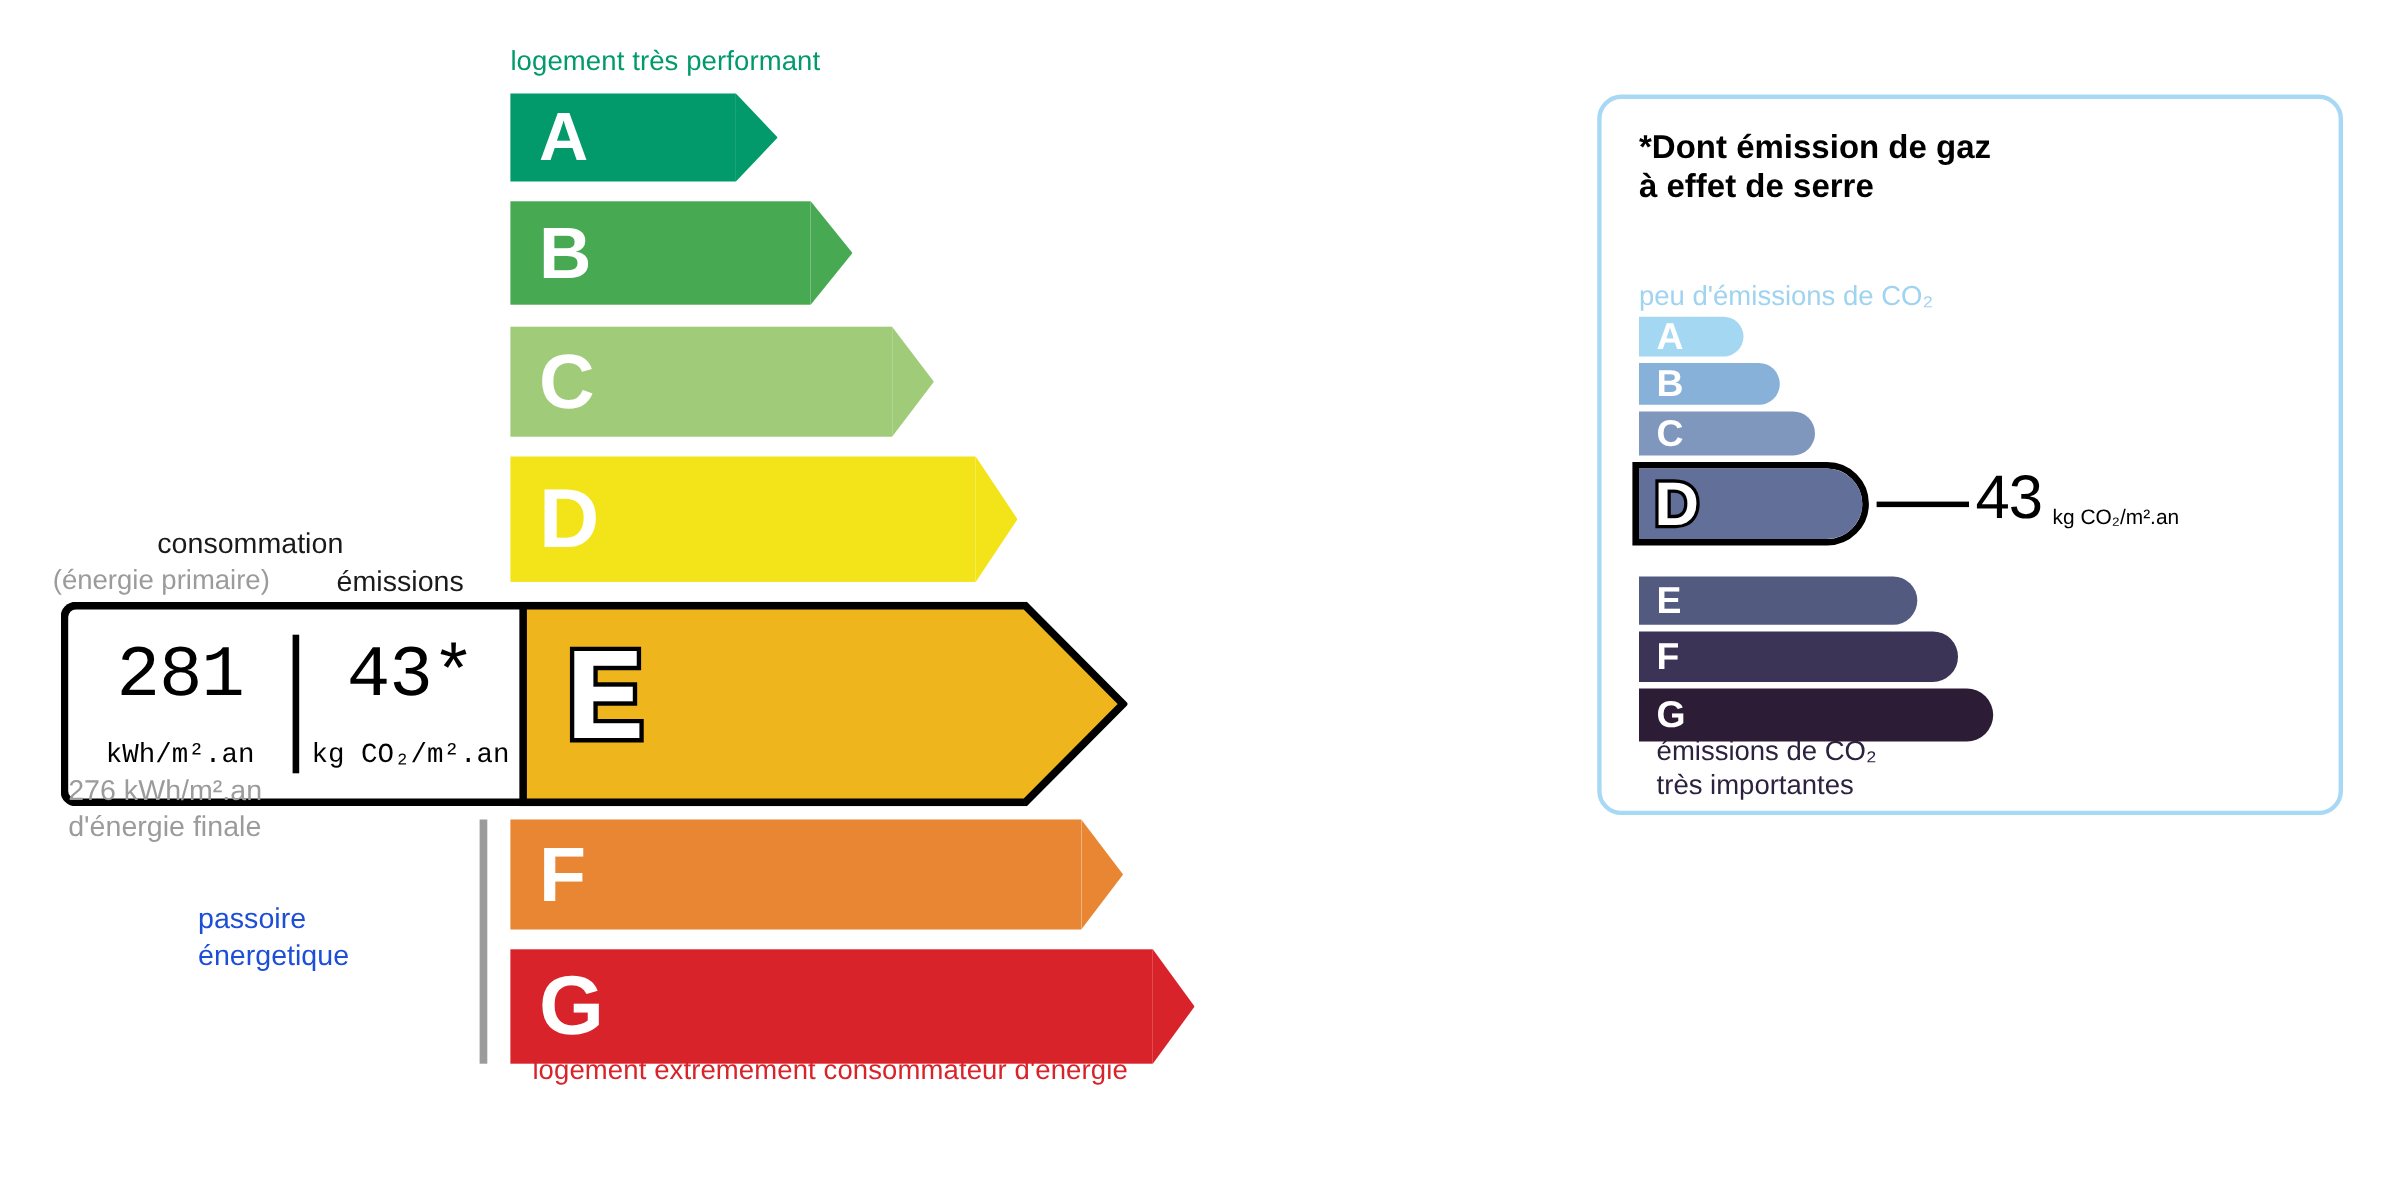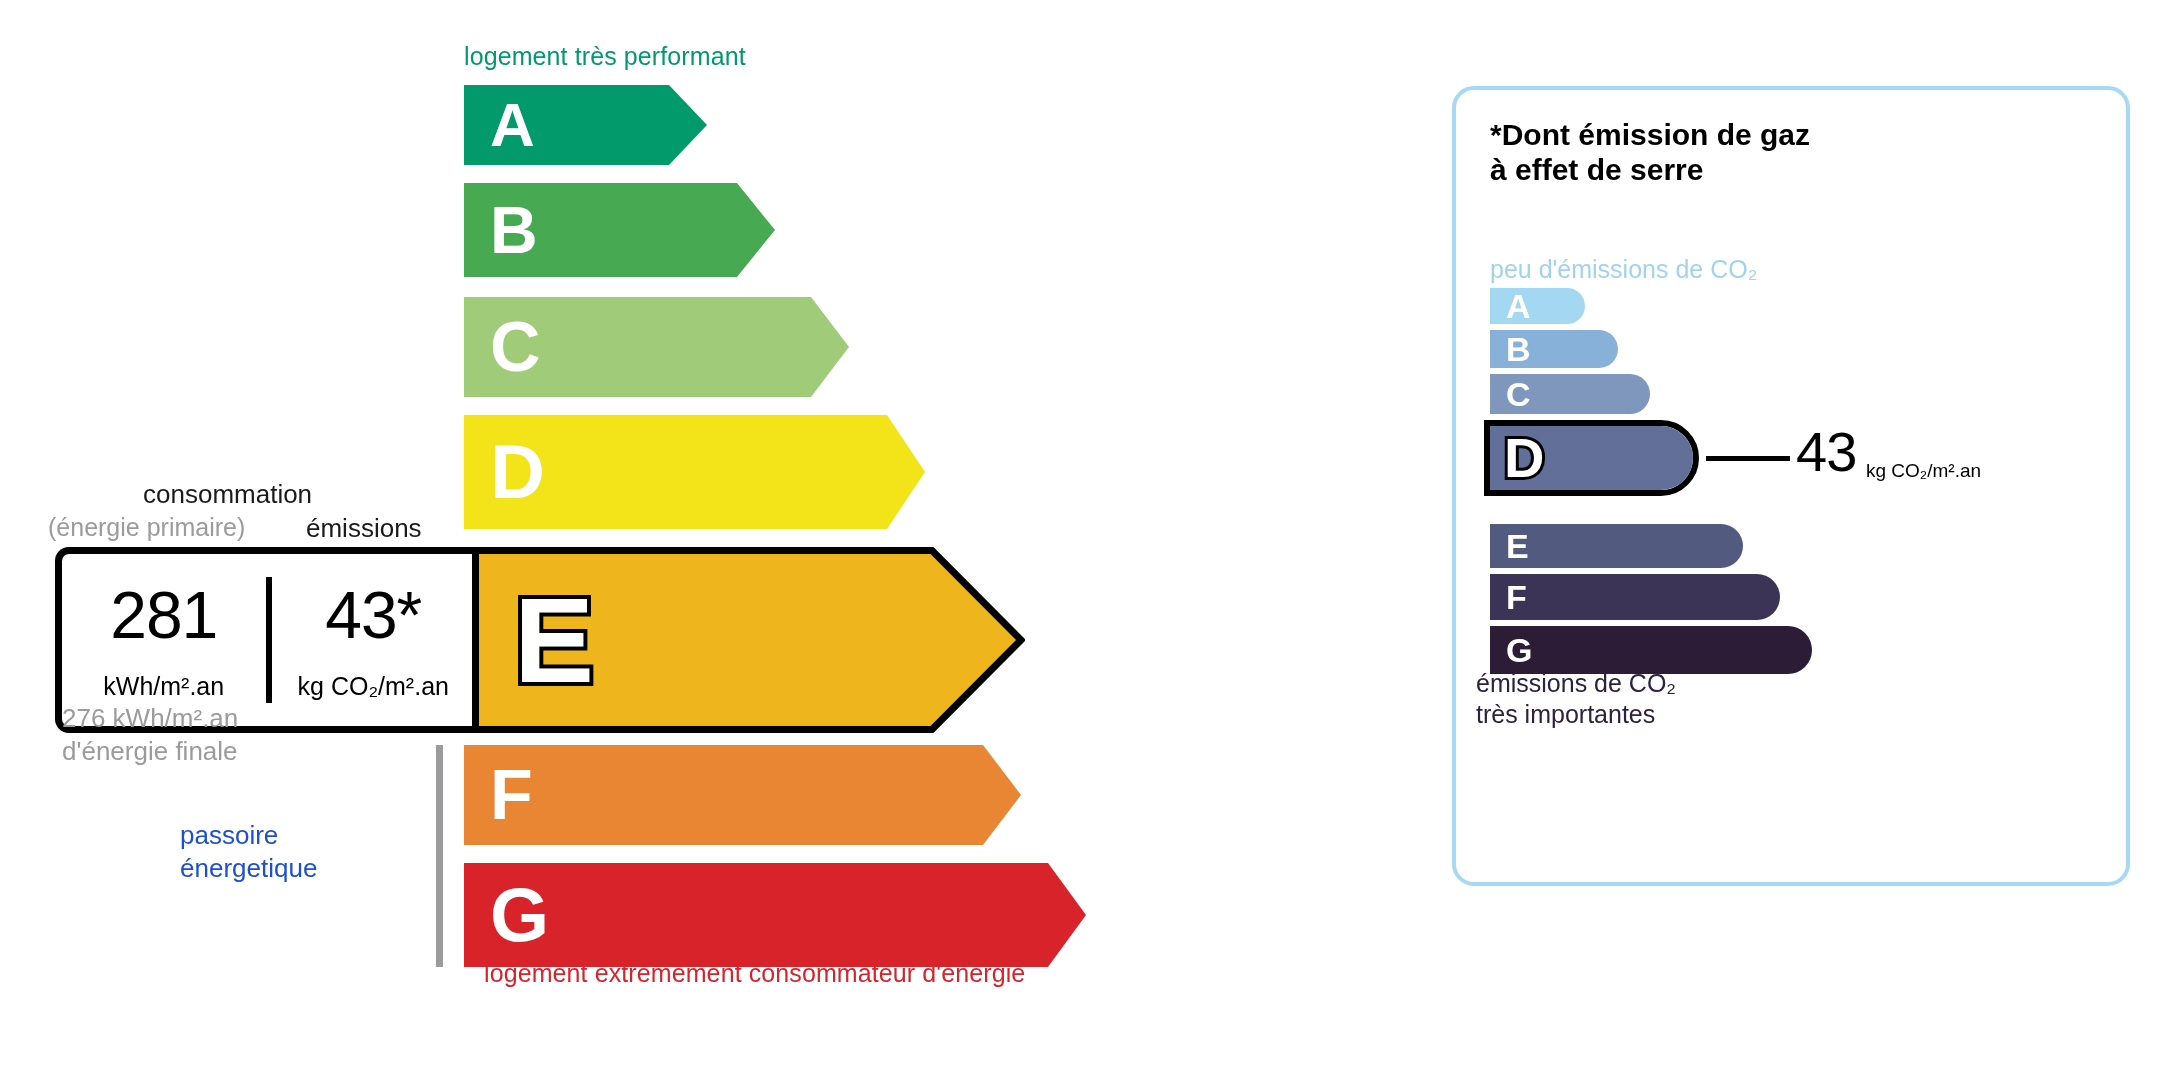--- a/index.html
+++ b/index.html
@@ -225,7 +225,7 @@
     left: 1452px;
     top: 86px;
     width: 678px;
-    height: 800px;
+    height: 655px;
     box-sizing: border-box;
     background: #ffffff;
     border: 4px solid #a8d9f4;

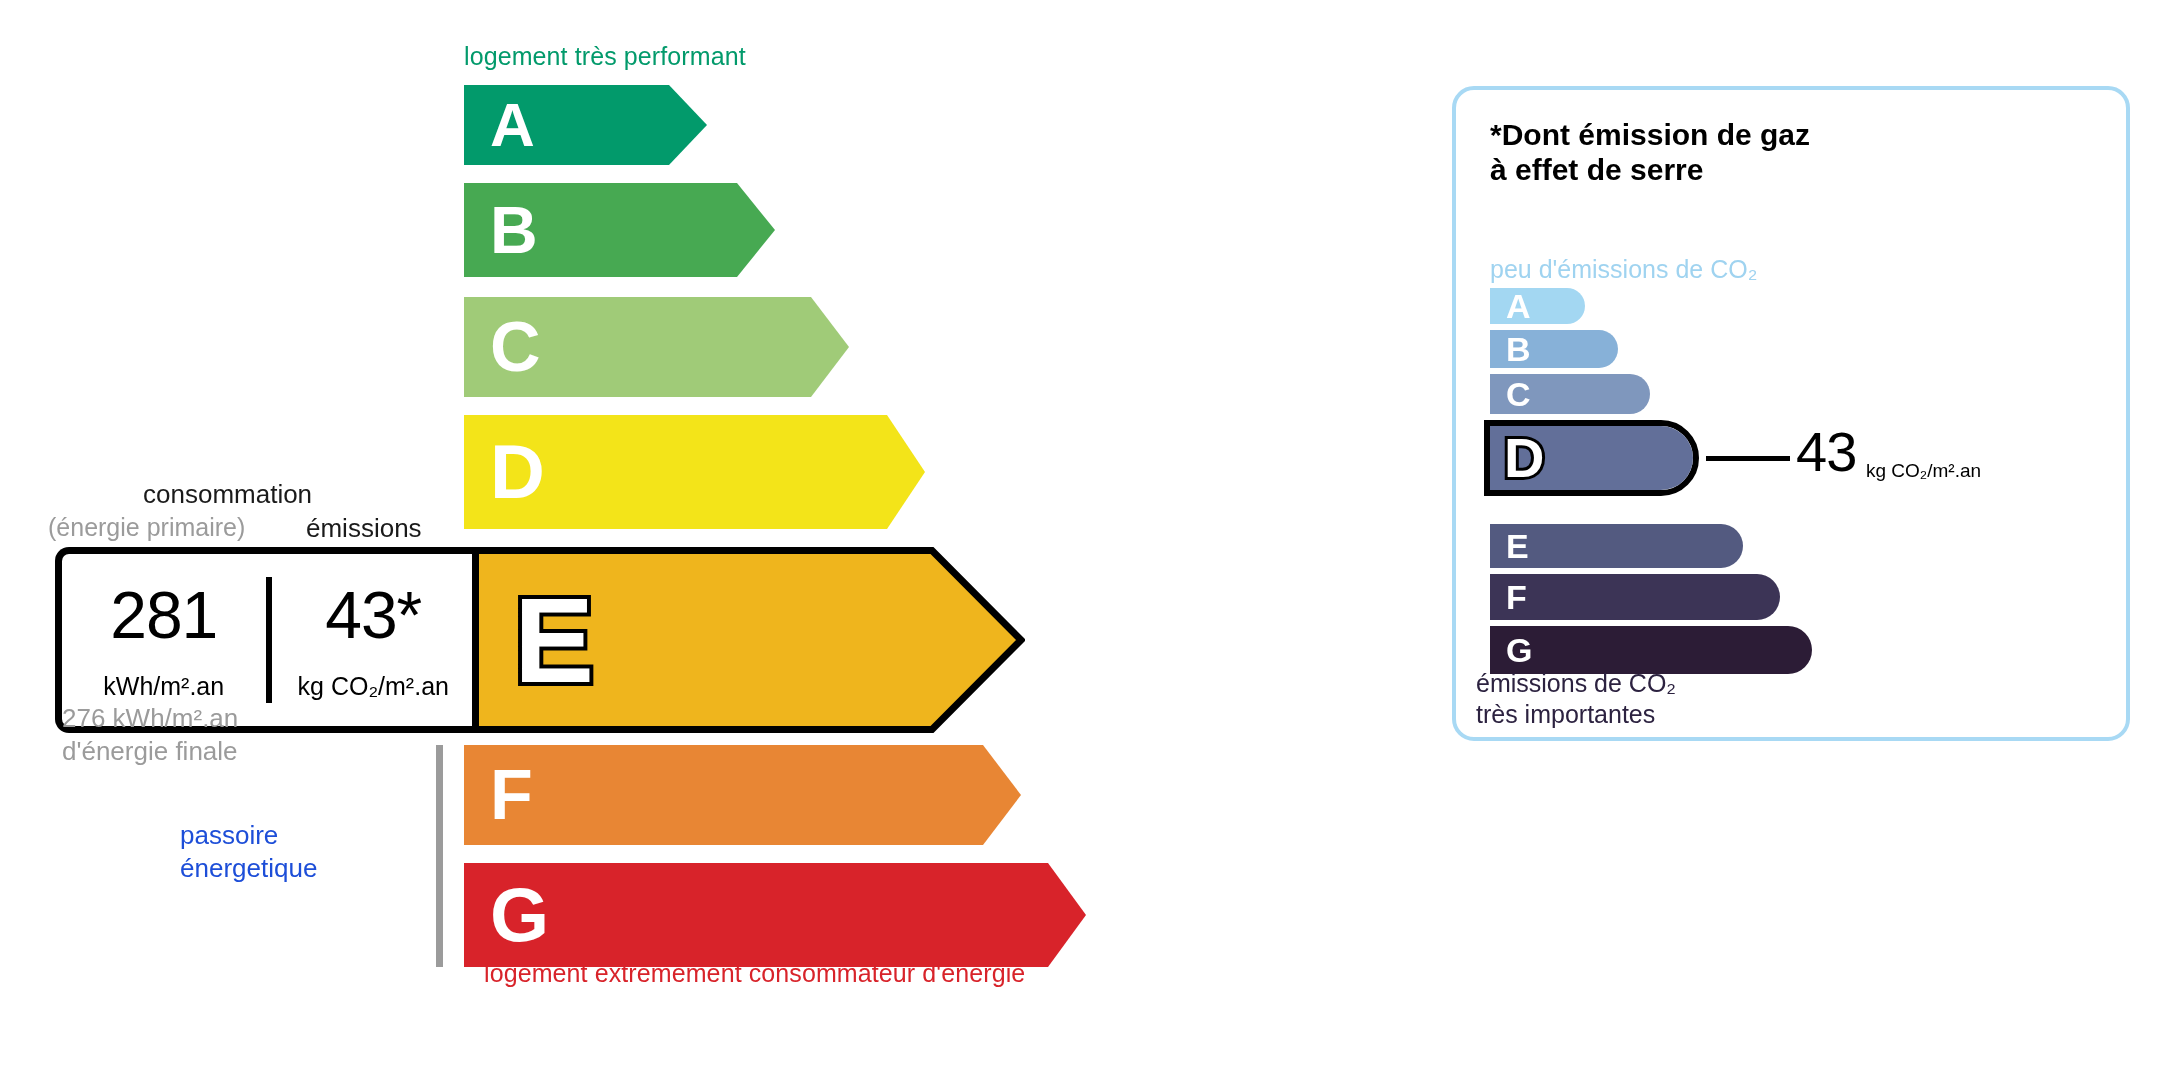--- a/index.html
+++ b/index.html
@@ -103,6 +103,7 @@
     top: 547px;
     width: 970px;
     height: 234px;
+    font-family: Liberation Mono, monospace;
   }
   #energy-value-box {
     position: absolute;

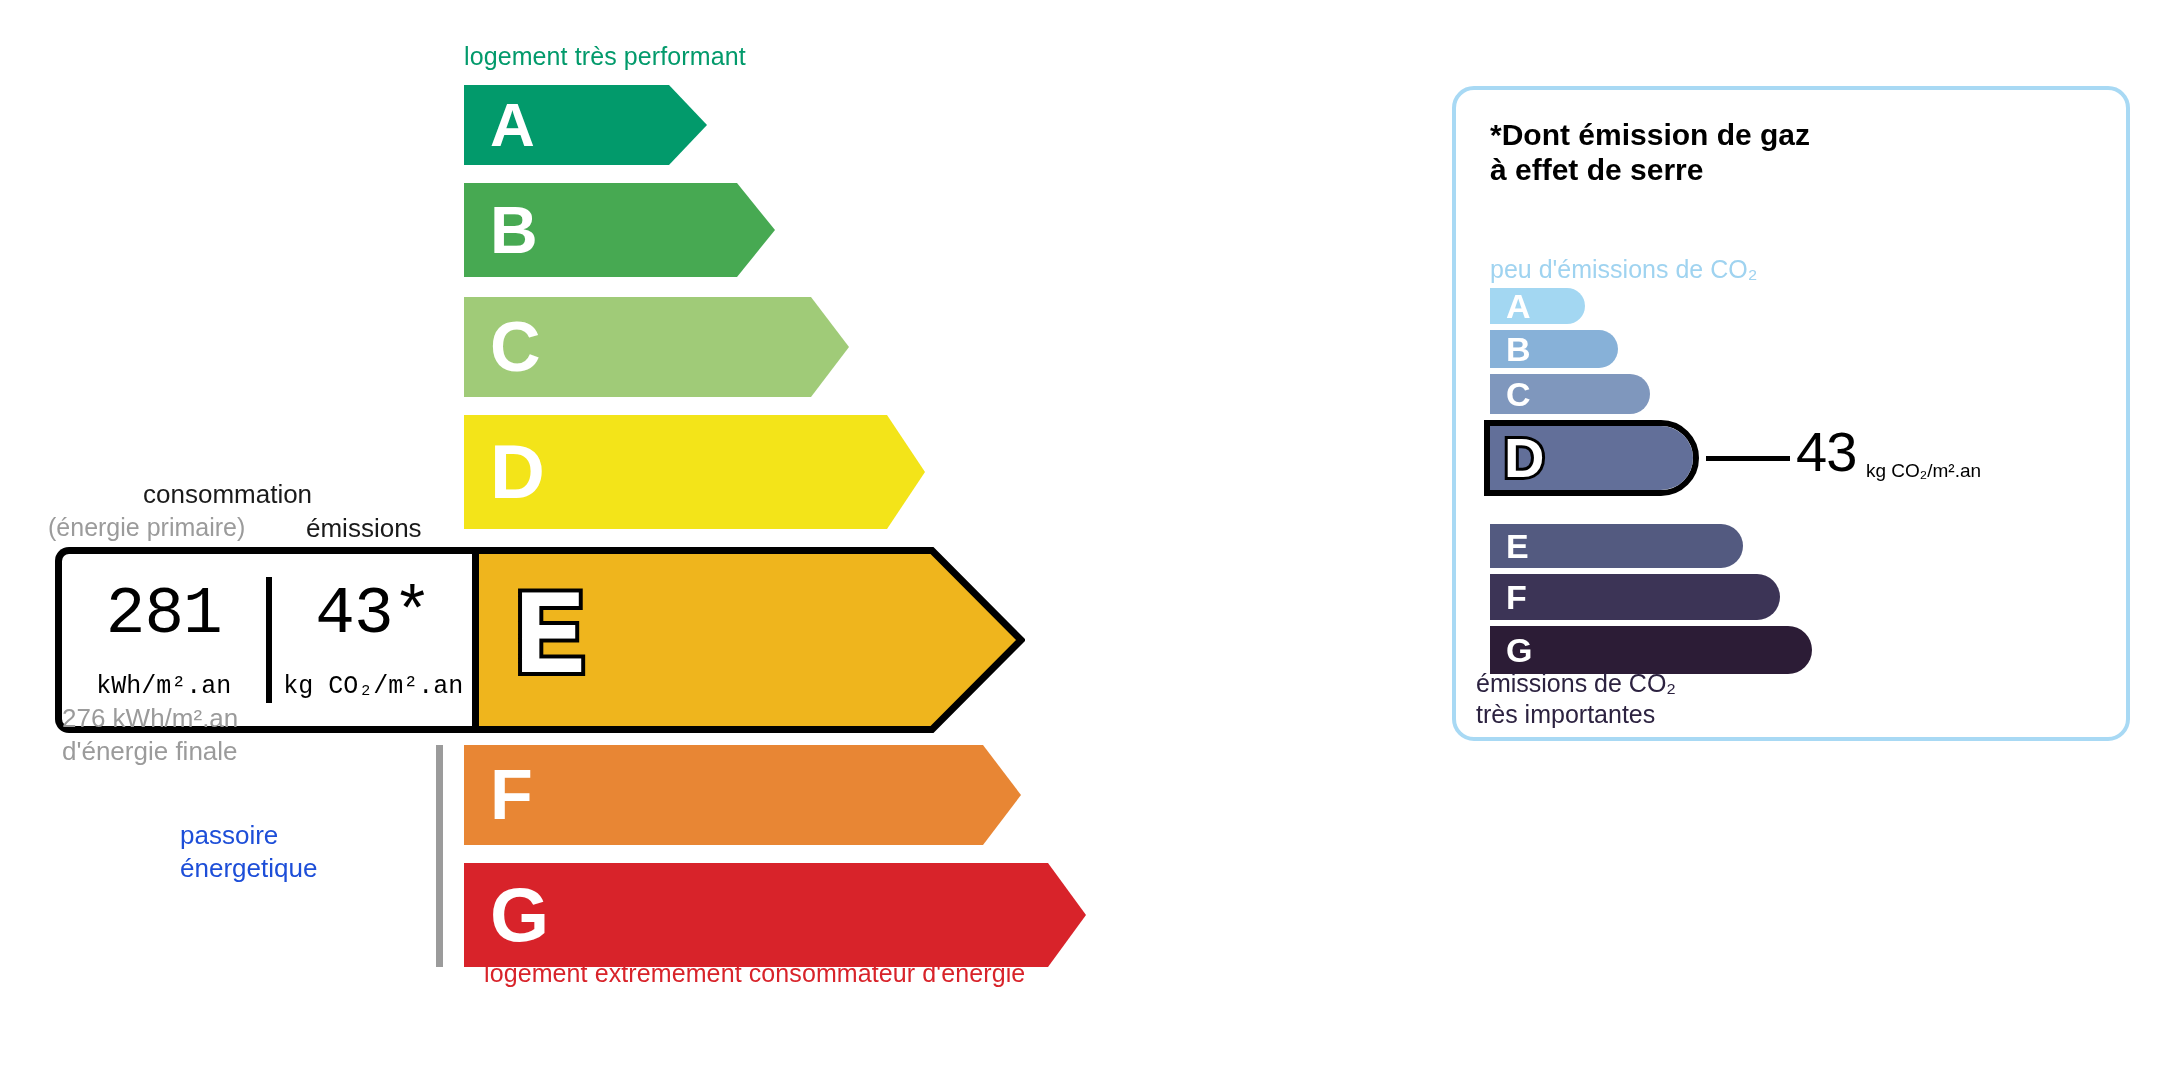--- a/index.html
+++ b/index.html
@@ -252,7 +252,7 @@
   }
   #co2-bottom-caption {
     position: absolute;
-    left: 20px;
+    left: 50px;
     top: 578px;
     font-size: 25px;
     color: #2c2240;

